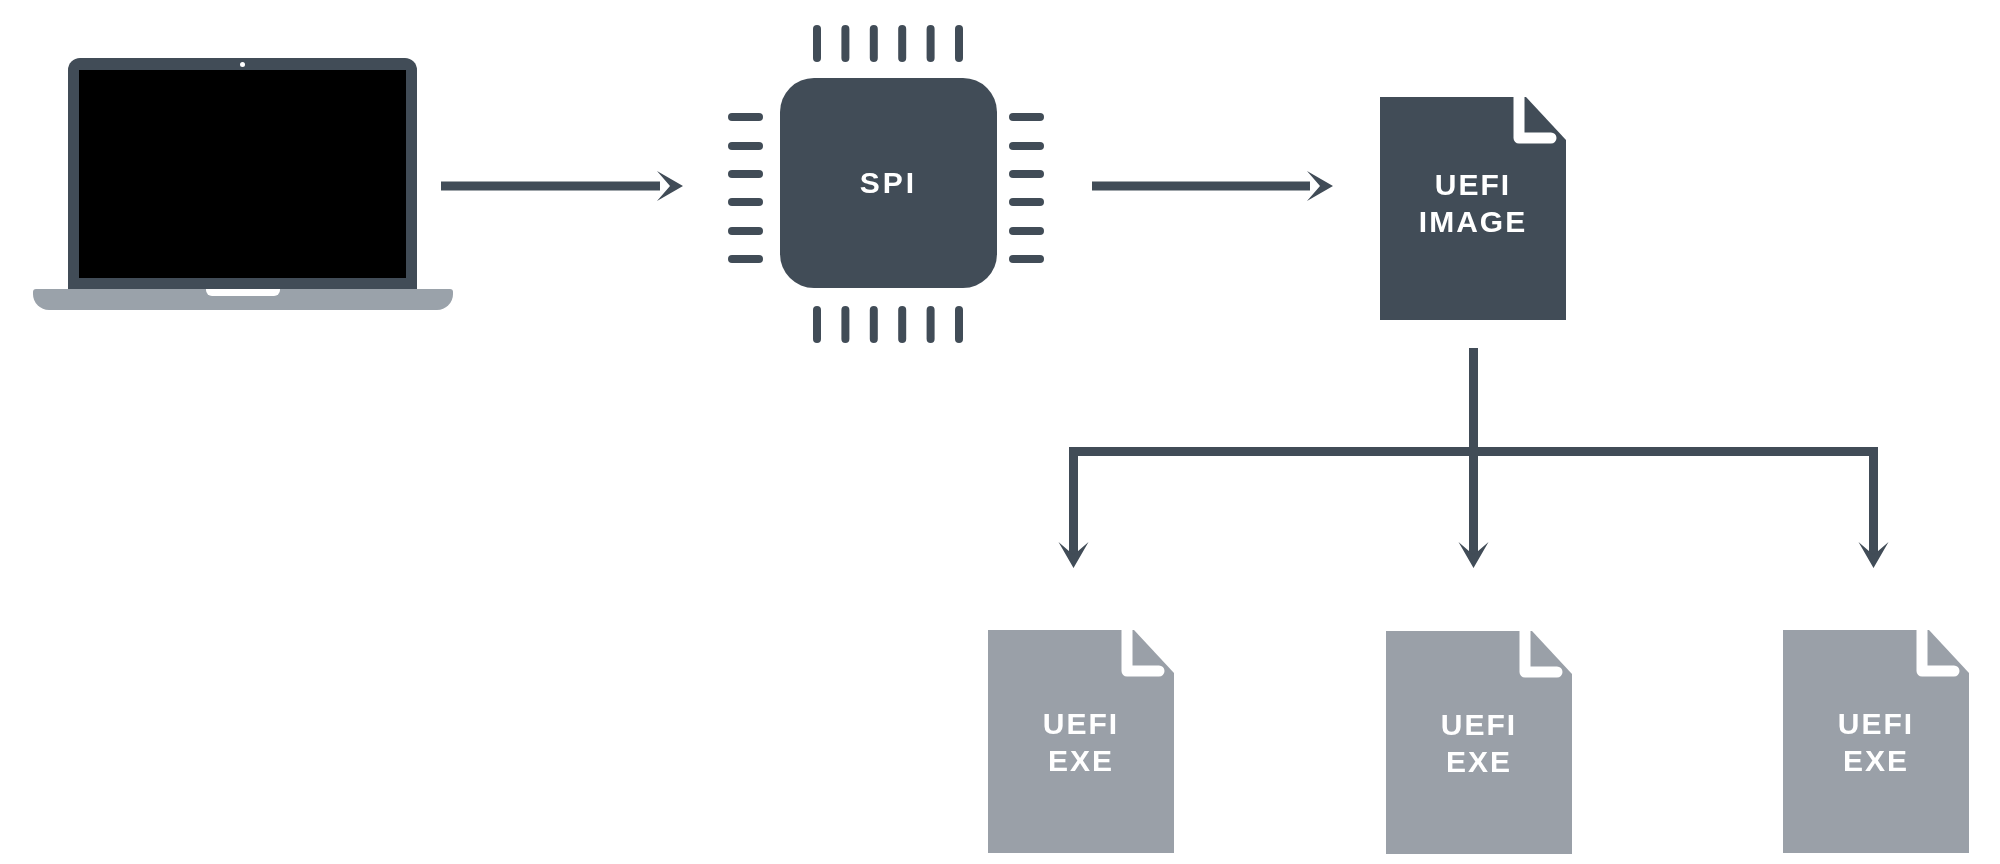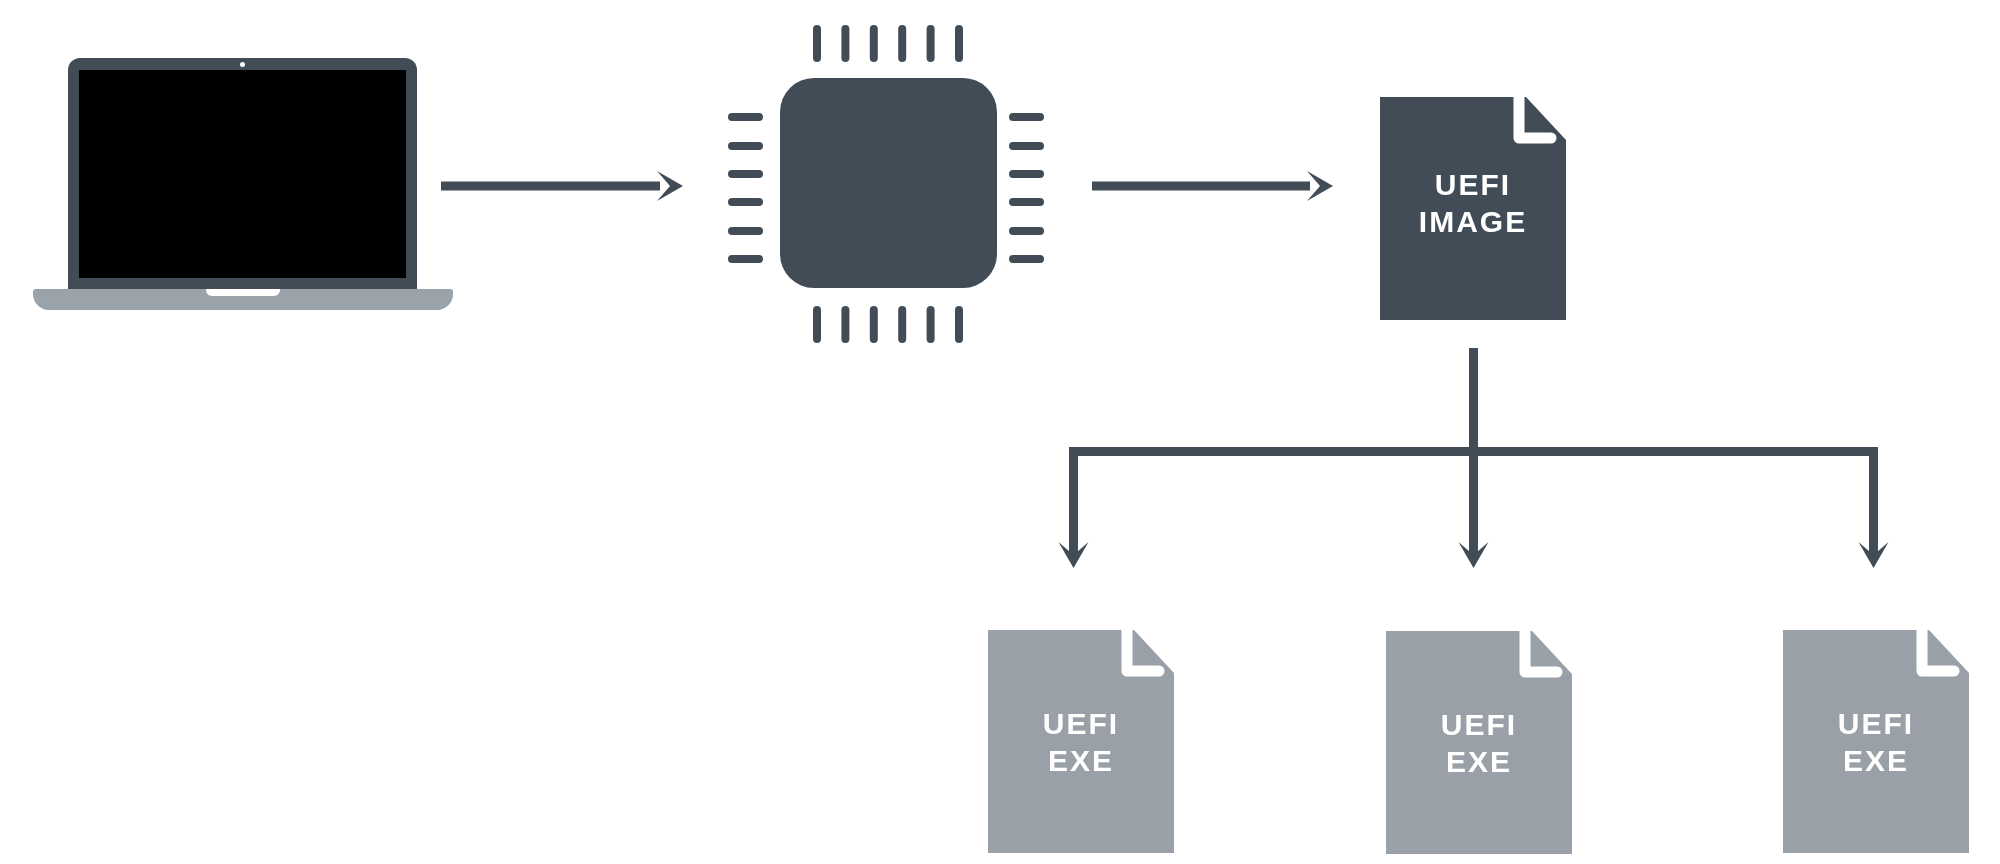--- a/index.html
+++ b/index.html
@@ -125,6 +125,7 @@
         <rect x="56" y="57" width="217" height="210" rx="34"></rect>
       </g>
     </svg>
+    <div class="chip-label">SPI</div>
   </div>
 
   <div class="doc doc-image">

